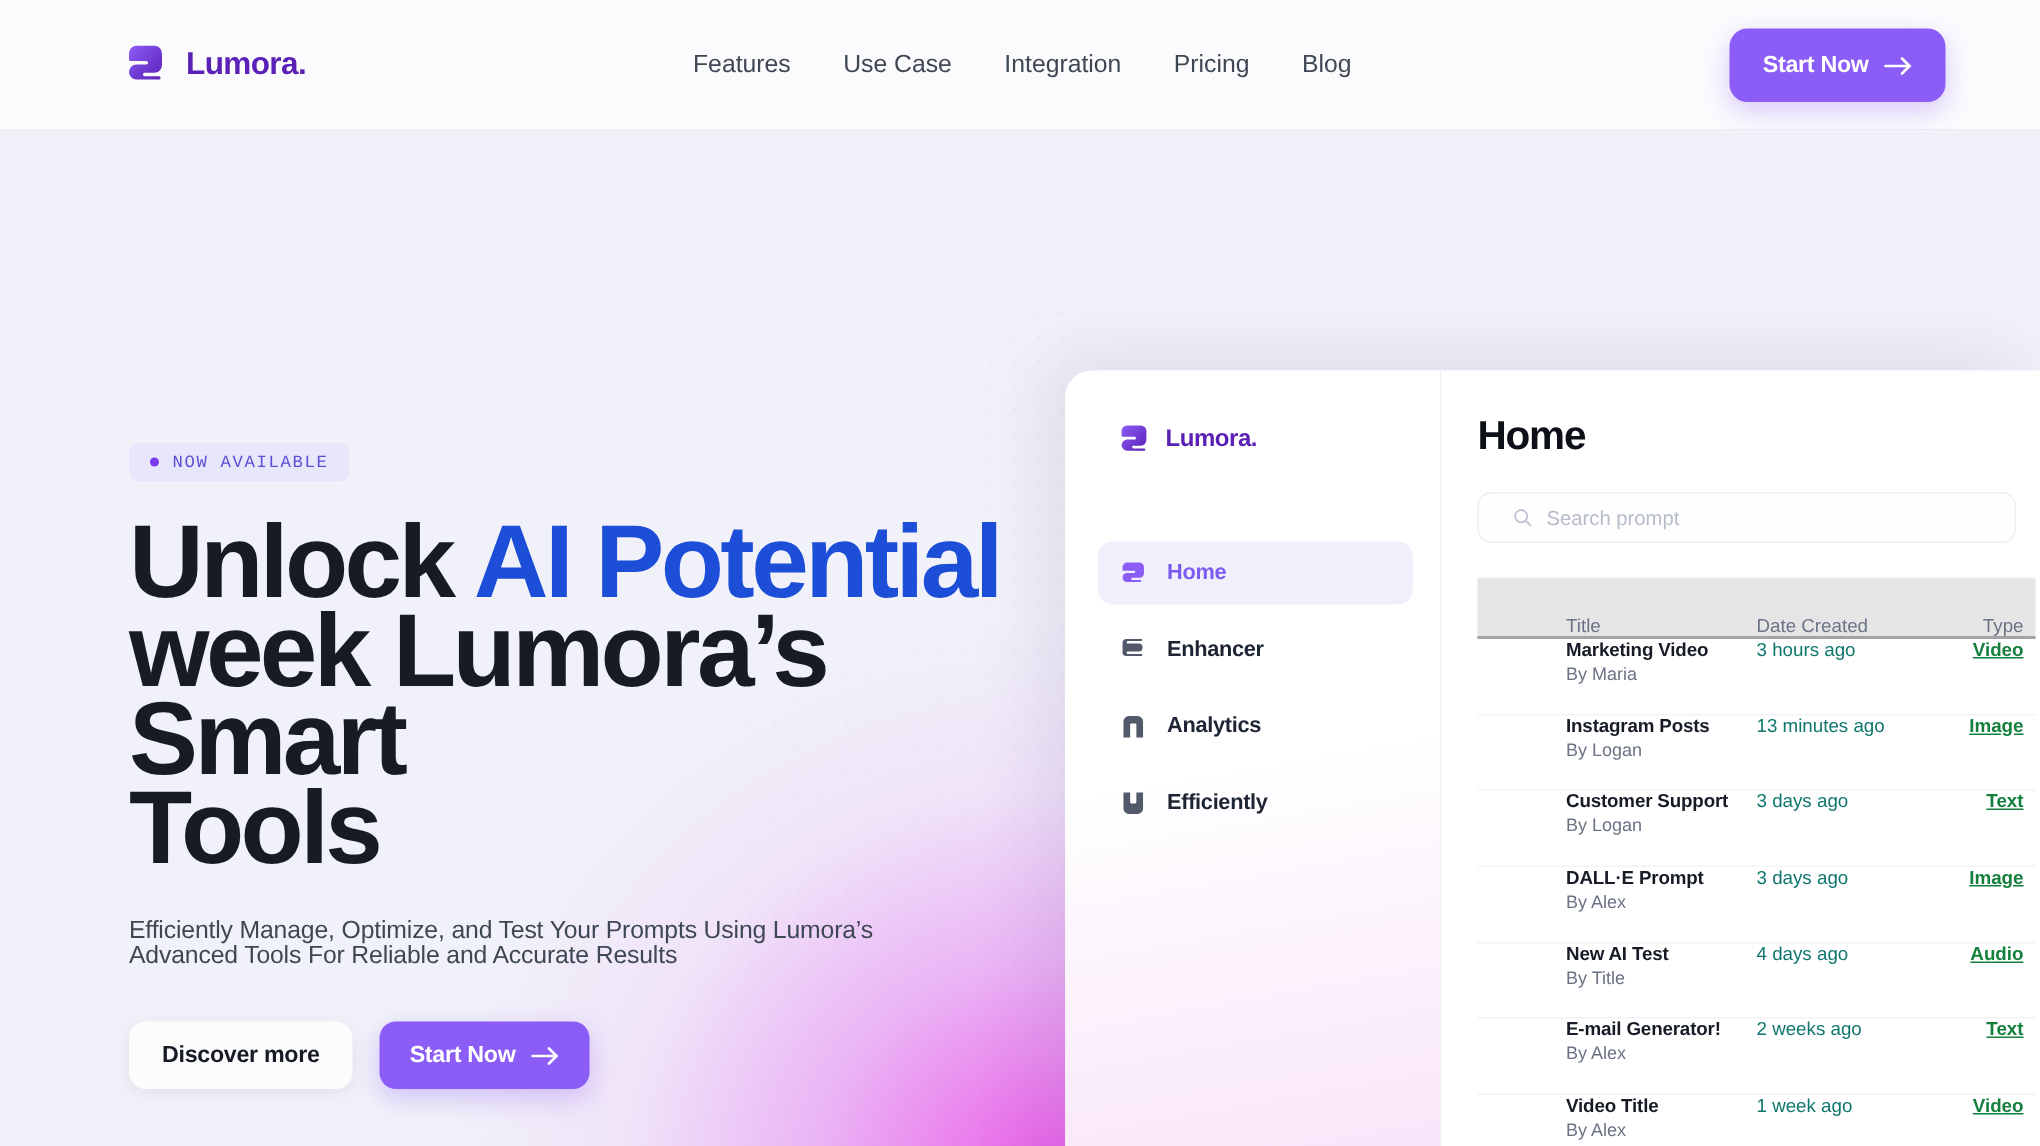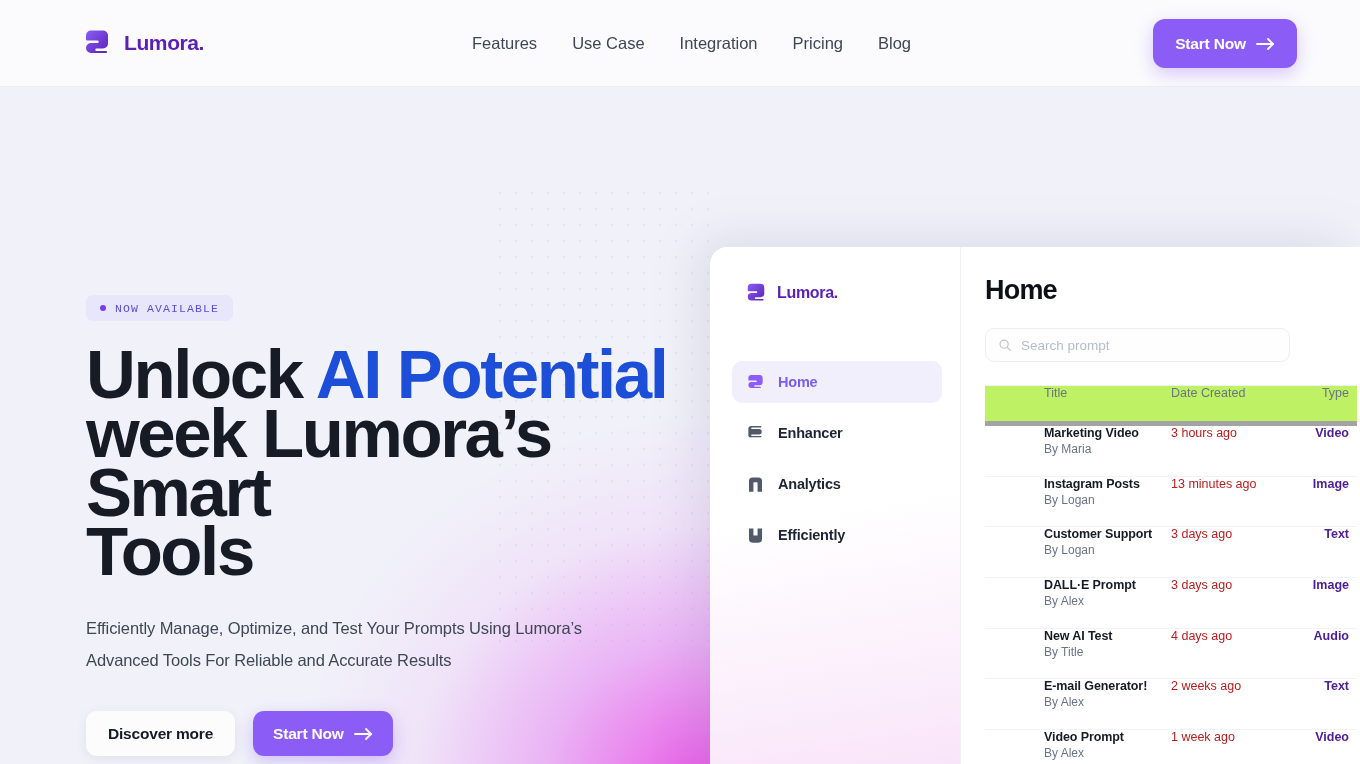--- a/index.html
+++ b/index.html
@@ -44,7 +44,7 @@
 
   .navlinks {
     position: absolute;
-    left: 472px;
+    left: 462px;
     display: flex;
     align-items: center;
     gap: 35px;

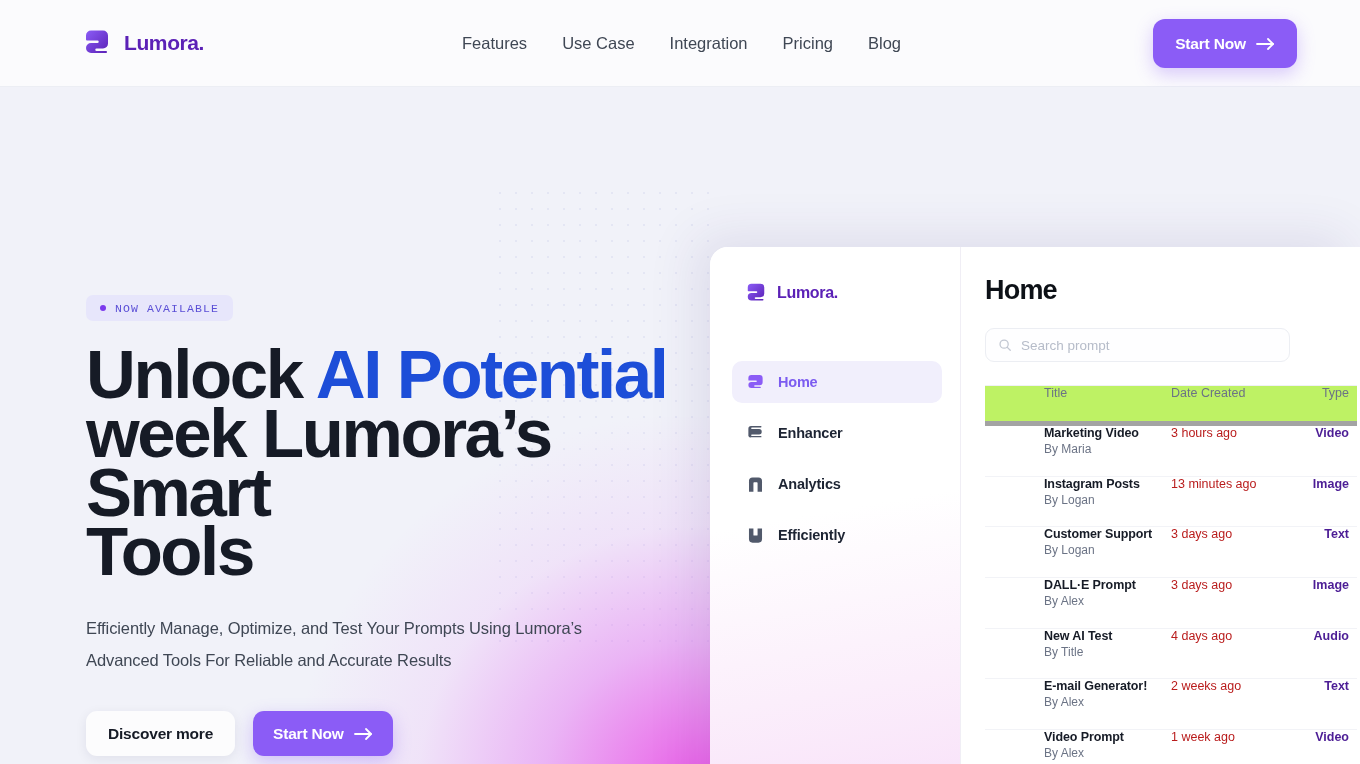--- a/index.html
+++ b/index.html
@@ -235,12 +235,12 @@
   }
   .search-box {
     margin-top: 22px;
-    width: 305px; height: 34px;
+    width: 359px; height: 34px;
     border: 1px solid #eceef3;
     border-radius: 9px;
     background: #fefeff;
     display: flex; align-items: center; gap: 9px;
-    padding: 0 12px;
+    padding: 0 22px;
     cursor: text;
   }
   .search-placeholder { font-size: 13.5px; color: #b6bcc9; }

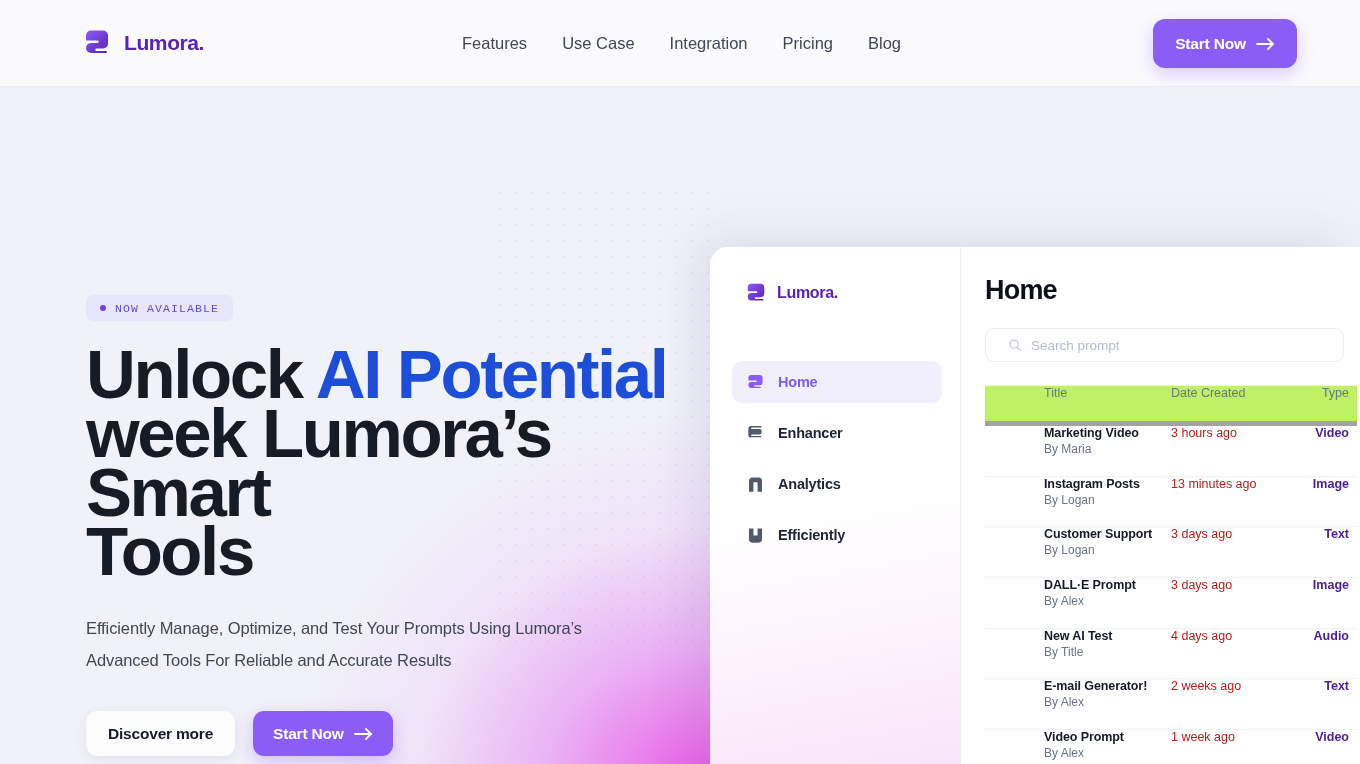--- a/index.html
+++ b/index.html
@@ -248,10 +248,10 @@
   .table { margin-top: 23px; width: 372px; }
   .table-head {
     height: 41px;
-    background: #bef264;
+    background: #e5e5e5;
     border-top: 1px solid #f0f1f5;
-    border-bottom: 5px solid #a3a3a3;
-    display: flex; align-items: flex-start;
+    border-bottom: 2px solid #a3a3a3;
+    display: flex; align-items: flex-end;
   }
   .th { font-size: 12.5px; color: #6b7385; }
   .col-title { width: 186px; padding-left: 59px; }

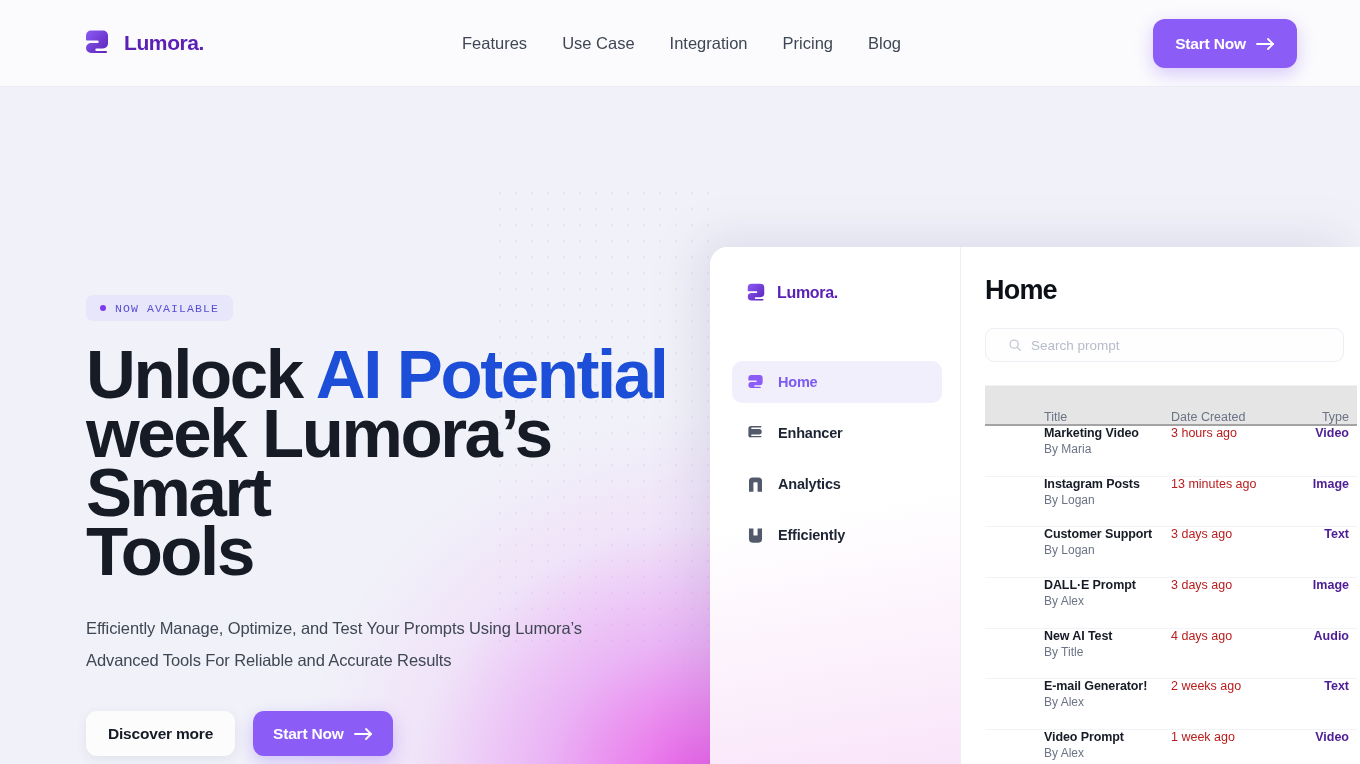--- a/index.html
+++ b/index.html
@@ -267,7 +267,7 @@
   .cell-title { width: 186px; padding-left: 59px; }
   .row-title { font-size: 12.5px; font-weight: bold; color: #161b26; letter-spacing: -0.1px; }
   .row-by { font-size: 12px; color: #6b7385; margin-top: 2px; }
-  .cell-date { width: 118px; font-size: 12.5px; color: #b91c1c; }
+  .cell-date { width: 118px; font-size: 12.5px; color: #0f766e; }
   .cell-type { width: 68px; text-align: right; padding-right: 8px; font-size: 12.5px; font-weight: bold; color: #4c1d95; }
 
   svg { display: block; }

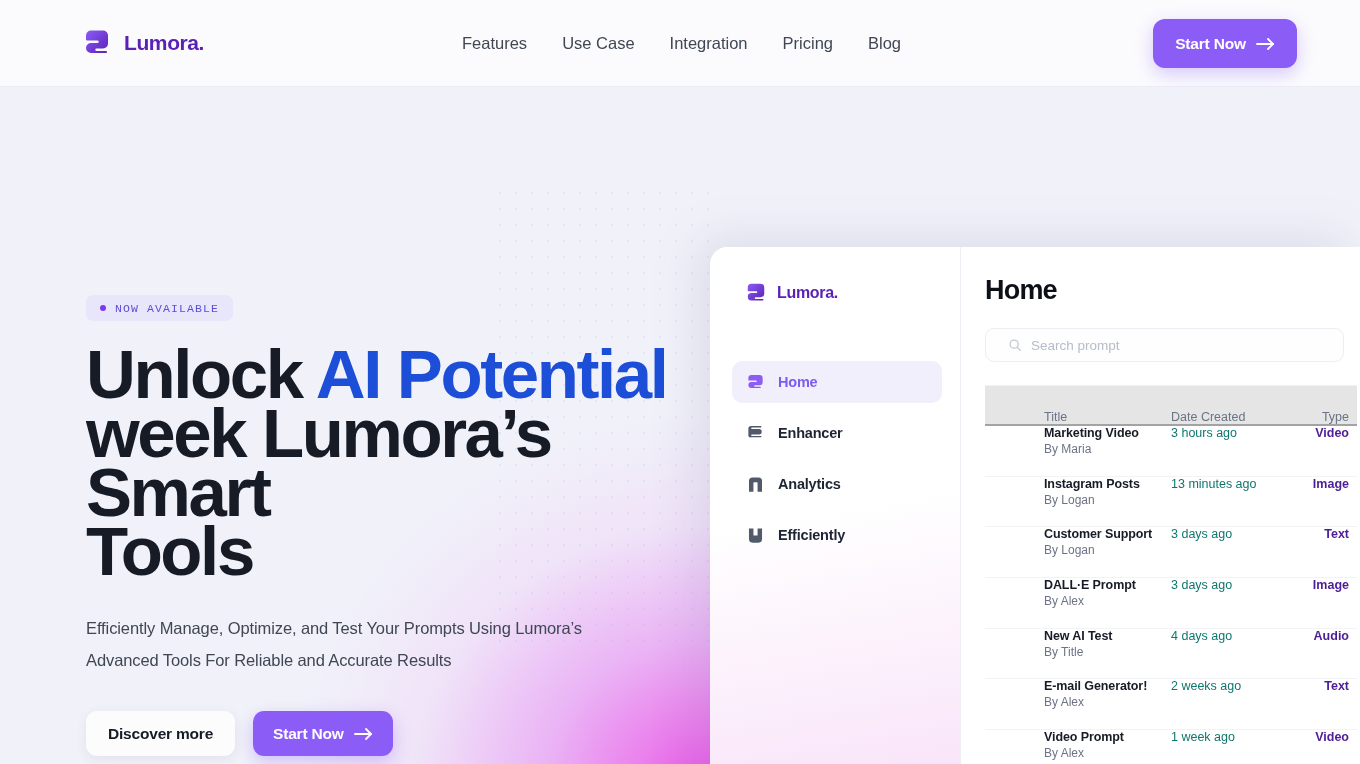--- a/index.html
+++ b/index.html
@@ -268,7 +268,7 @@
   .row-title { font-size: 12.5px; font-weight: bold; color: #161b26; letter-spacing: -0.1px; }
   .row-by { font-size: 12px; color: #6b7385; margin-top: 2px; }
   .cell-date { width: 118px; font-size: 12.5px; color: #0f766e; }
-  .cell-type { width: 68px; text-align: right; padding-right: 8px; font-size: 12.5px; font-weight: bold; color: #4c1d95; }
+  .cell-type { width: 68px; text-align: right; padding-right: 8px; font-size: 12.5px; font-weight: bold; color: #15803d; text-decoration: underline; }
 
   svg { display: block; }
 </style>

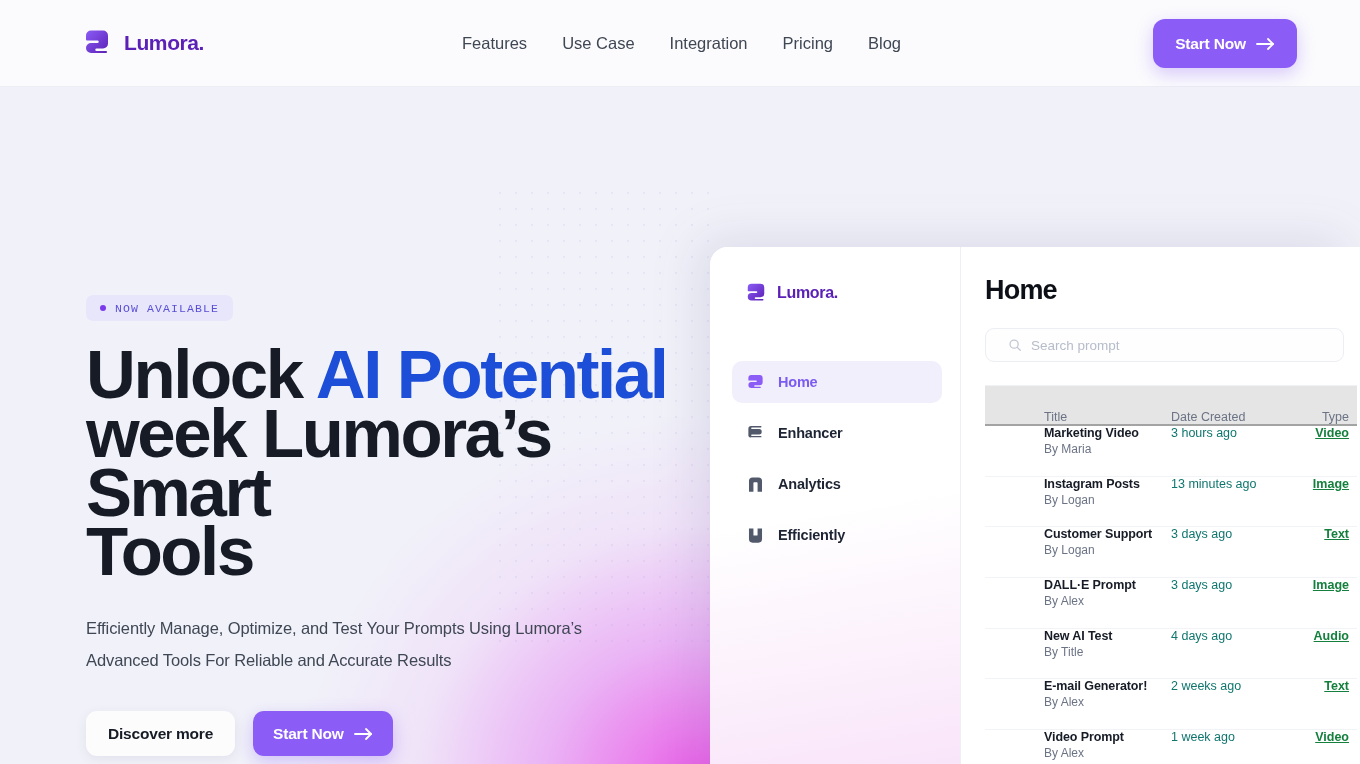--- a/index.html
+++ b/index.html
@@ -143,7 +143,7 @@
   .hero-sub {
     margin-top: 31px;
     font-size: 16.5px;
-    line-height: 32px;
+    line-height: 17px;
     color: #3f4754;
     letter-spacing: -0.1px;
     max-width: 520px;

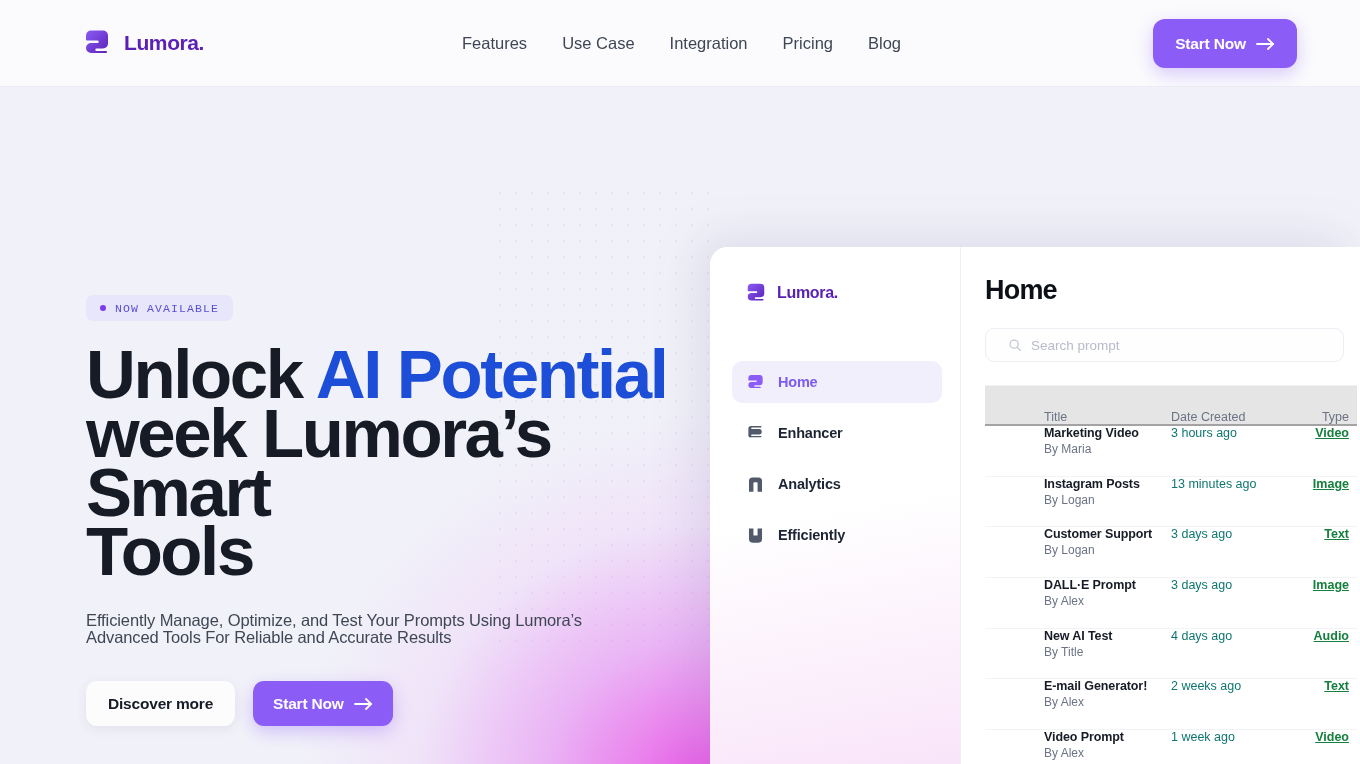--- a/index.html
+++ b/index.html
@@ -482,7 +482,7 @@
 
         <div class="table-row">
           <div class="cell-title">
-            <div class="row-title">Video Prompt</div>
+            <div class="row-title">Video Title</div>
             <div class="row-by">By Alex</div>
           </div>
           <div class="cell-date">1 week ago</div>

